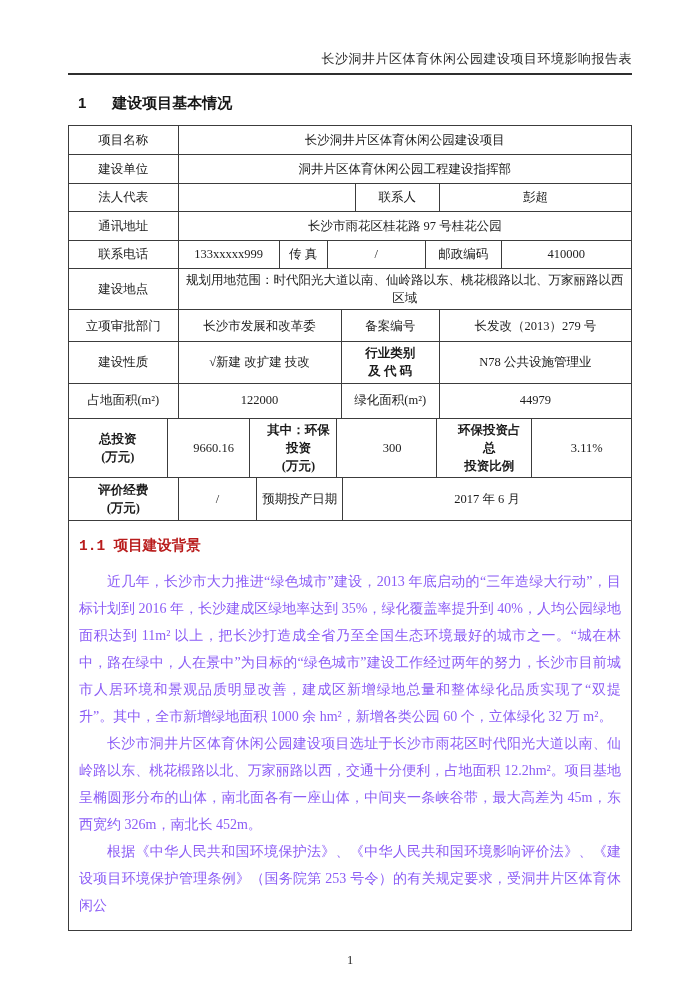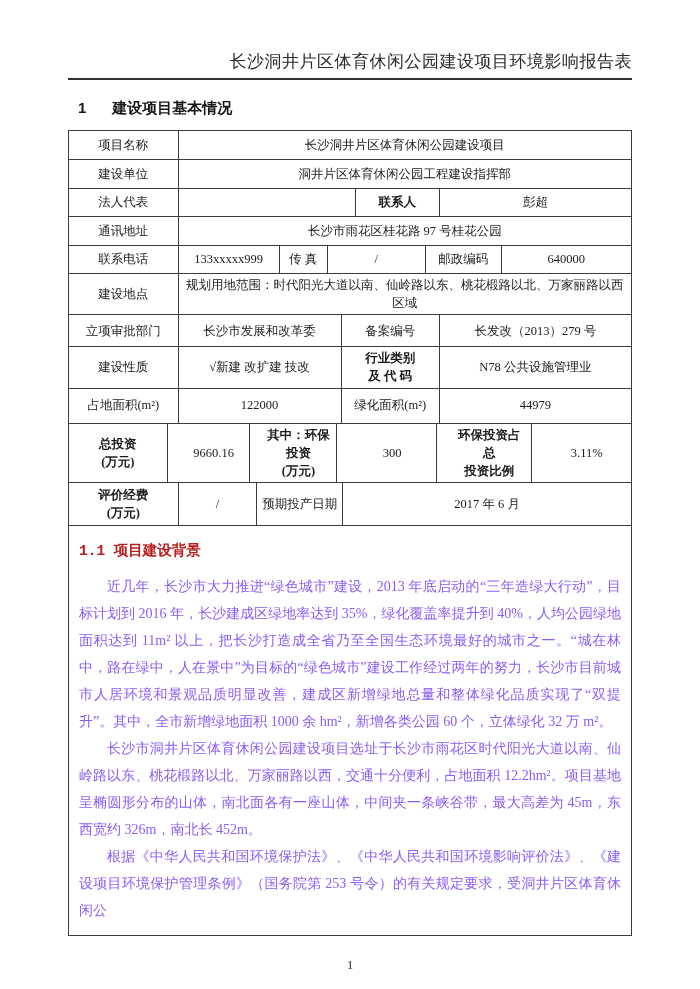--- a/index.html
+++ b/index.html
@@ -18,7 +18,7 @@
   
   .doc-header {
     text-align: right;
-    font-size: 17px;
+    font-size: 13px;
     letter-spacing: 0.5px;
     color: #2a2a2a;
     padding-bottom: 5px;

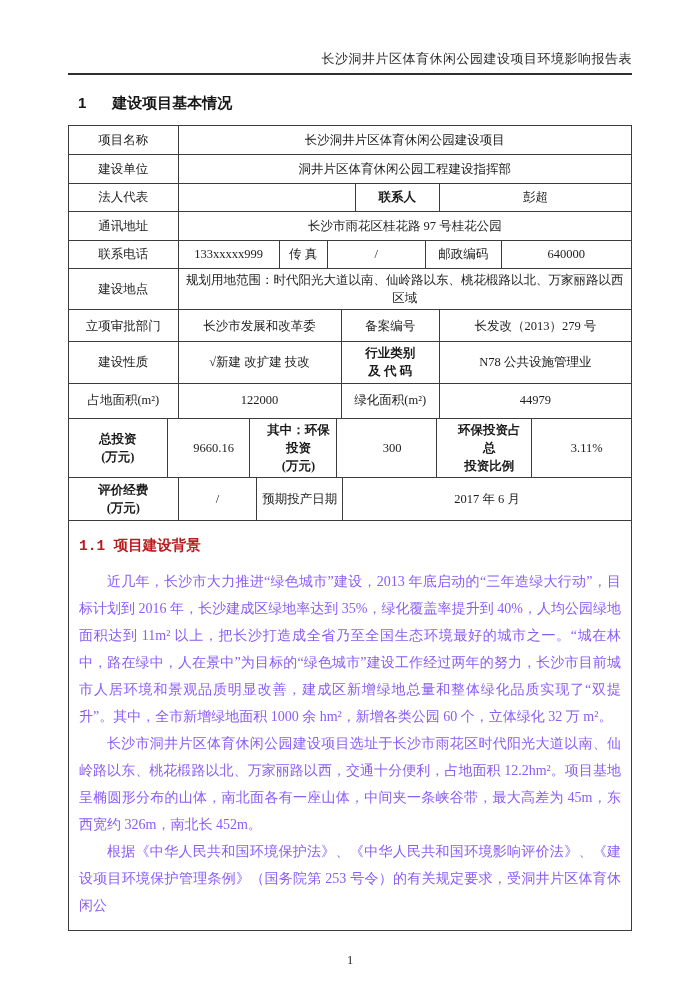--- a/index.html
+++ b/index.html
@@ -73,7 +73,7 @@
   .w195 { width: 19.5%; }
   .w805 { width: 80.5%; }
   .w315 { width: 31.5%; }
-  .w150 { width: 15%; font-weight: bold; }
+  .w150 { width: 15%; }
   .w340 { width: 34%; }
   .w180 { width: 18%; }
   .w085 { width: 8.5%; }

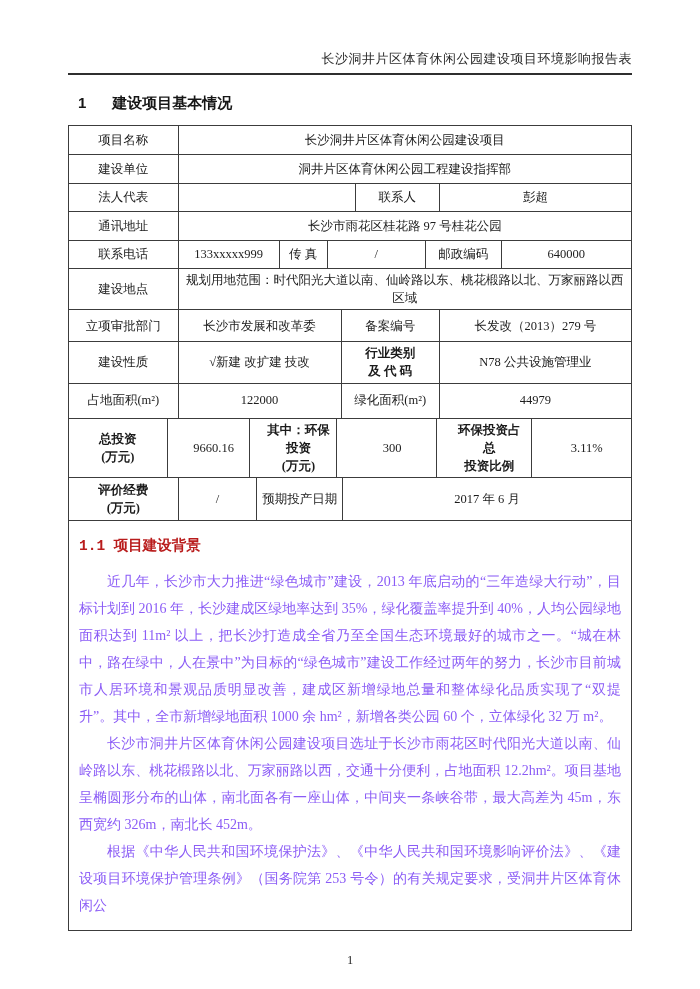--- a/index.html
+++ b/index.html
@@ -159,7 +159,7 @@
       <div class="cell w085">传  真</div>
       <div class="cell w175">/</div>
       <div class="cell w135">邮政编码</div>
-      <div class="cell w230">640000</div>
+      <div class="cell w230">410000</div>
     </div>
 
     <div class="trow h34">

